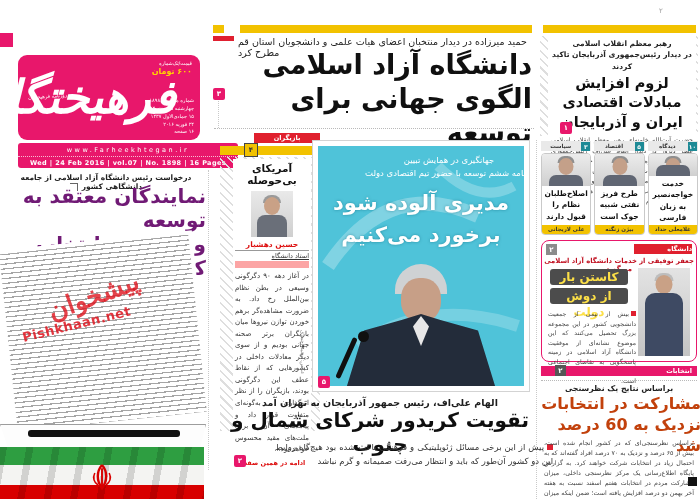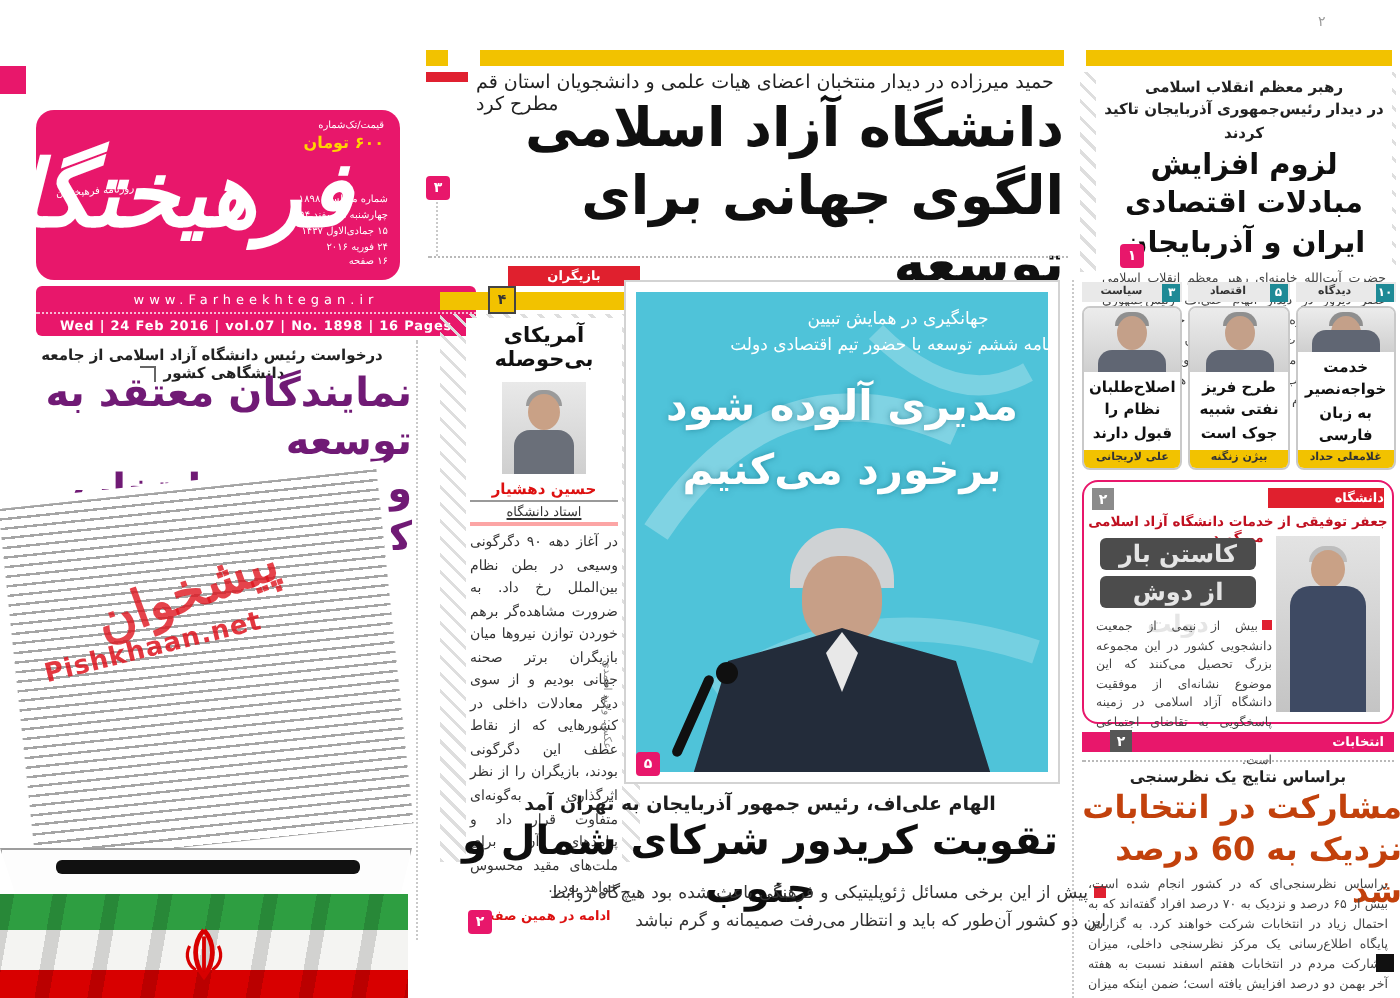--- a/index.html
+++ b/index.html
@@ -83,7 +83,7 @@
   .note-photo .hair{position:absolute;left:12px;top:4px;width:18px;height:8px;background:#9a9a9a;border-radius:8px 8px 0 0;}
   .note-photo .body{position:absolute;left:6px;top:24px;width:30px;height:22px;background:#6a6f79;border-radius:8px 8px 0 0;}
   .note-name{font-size:7.5px;font-weight:bold;color:#d11;text-align:center;border-bottom:1px solid #999;padding-bottom:1px;}
-  .note-role{font-size:6.5px;color:#333;text-align:center;border-bottom:2px solid #fca5a5;padding:1px 0;text-decoration:underline;}
+  .note-role{font-size:6.5px;color:#333;border-bottom:7px solid #fca5a5;padding:1px 0;text-decoration:underline;}
   .note-body{font-size:7px;line-height:1.65;color:#333;text-align:justify;margin-top:3px;}
   .note-cont{font-size:6.5px;font-weight:bold;color:#d11;text-align:center;margin-top:3px;}
 

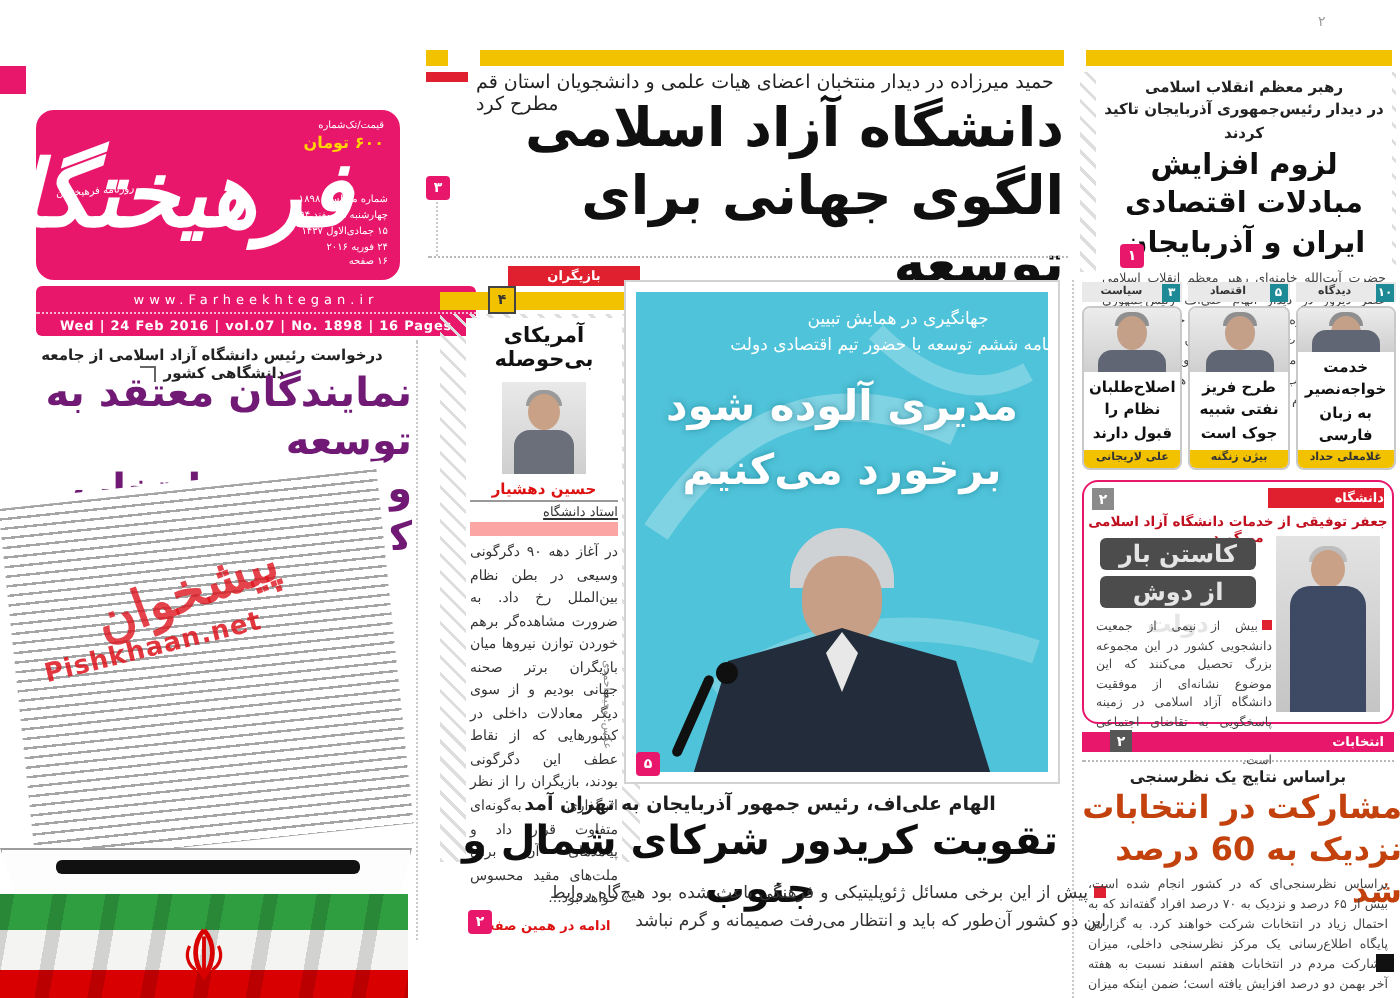--- a/index.html
+++ b/index.html
@@ -140,7 +140,7 @@
   .uni-label{position:absolute;right:4px;top:3px;width:58px;height:10px;background:#e0202e;color:#fff;font-size:6.5px;
              font-weight:bold;text-align:right;line-height:10px;}
   .uni-kicker{position:absolute;left:0;top:16px;width:100%;font-size:6.8px;font-weight:bold;color:#c01020;text-align:center;}
-  .uni-bar{position:absolute;left:8px;width:78px;height:16px;background:#4c4c4c;border-radius:3px;color:#e5e5e5;
+  .uni-bar{position:absolute;left:8px;width:78px;height:16px;background:#4c4c4c;border-radius:3px;color:#fde047;
            font-size:12px;font-weight:900;text-align:center;line-height:16px;}
   .uni-bar1{top:28px;} .uni-bar2{top:47px;}
   .uni-photo{position:absolute;right:6px;top:27px;width:52px;height:88px;background:linear-gradient(#e3e3e3,#c4c4c4);overflow:hidden;}

